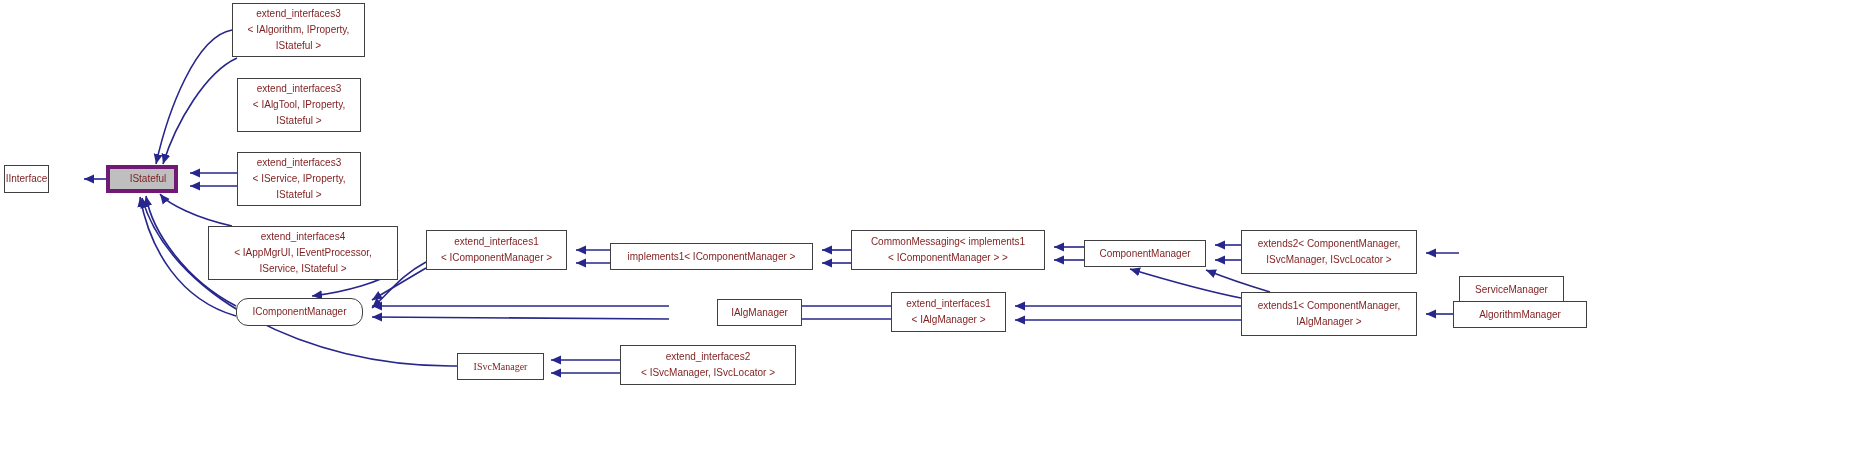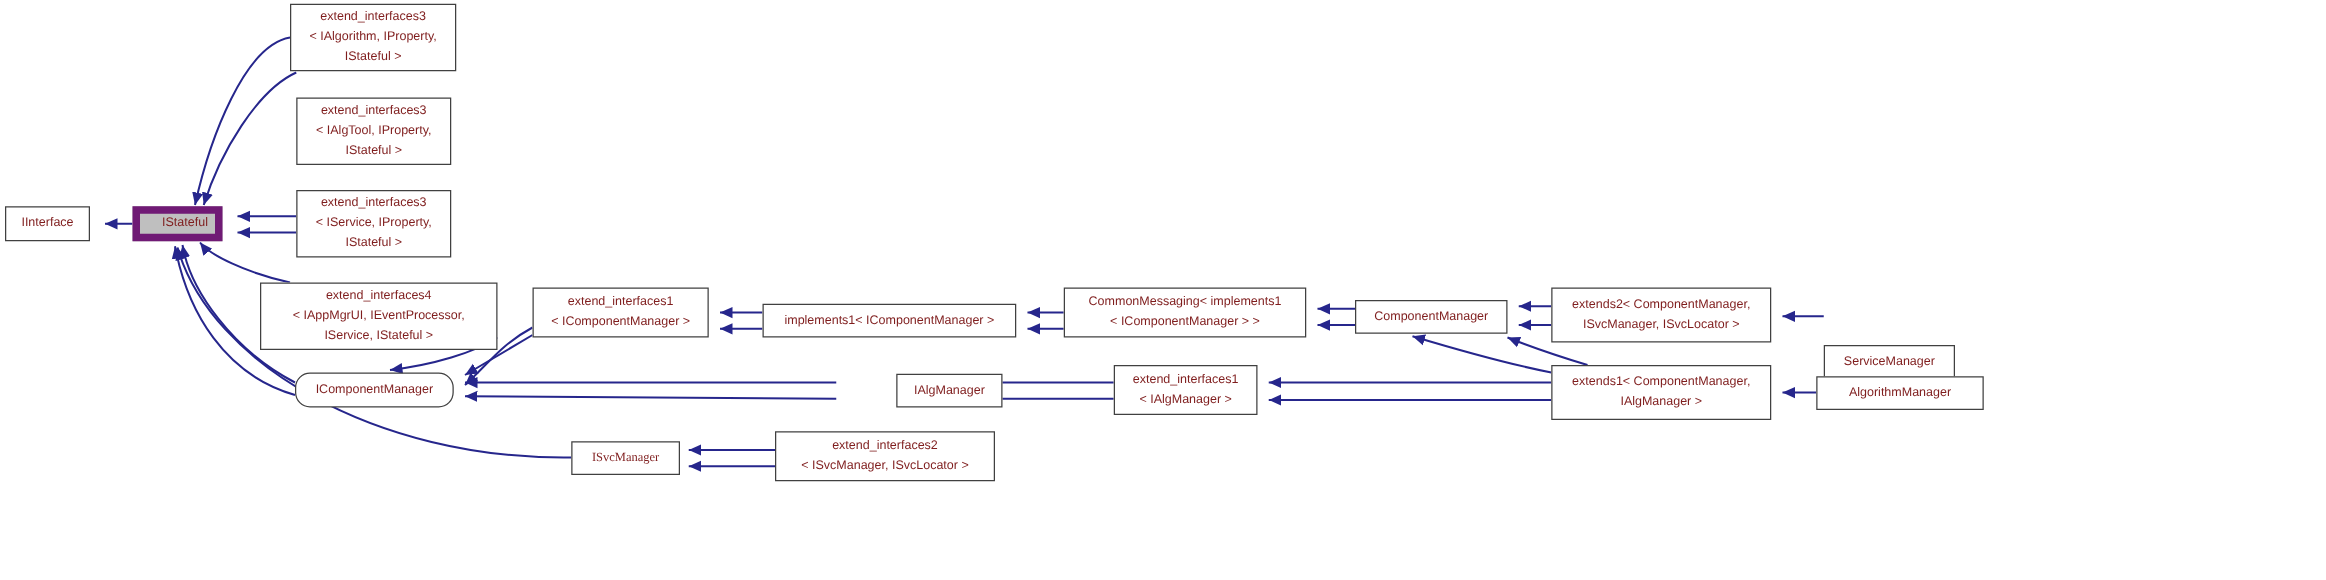--- a/index.html
+++ b/index.html
@@ -127,7 +127,7 @@
     </g>
   </svg>
 
-<div class="node" style="left: 4px; top: 165px; width: 68px; height: 28px;"><span class="line">IInterface</span></div>
+<div class="node" style="left: 4px; top: 165px; width: 45px; height: 28px;"><span class="line">IInterface</span></div>
     <div class="node highlight" style="left: 106px; top: 165px; width: 72px; height: 28px;"><span class="line">IStateful</span></div>
     <div class="node" style="left: 232px; top: 3px; width: 133px; height: 54px;"><span class="line">extend_interfaces3</span><span class="line">&lt; IAlgorithm, IProperty,</span><span class="line">IStateful &gt;</span></div>
     <div class="node" style="left: 237px; top: 78px; width: 124px; height: 54px;"><span class="line">extend_interfaces3</span><span class="line">&lt; IAlgTool, IProperty,</span><span class="line">IStateful &gt;</span></div>

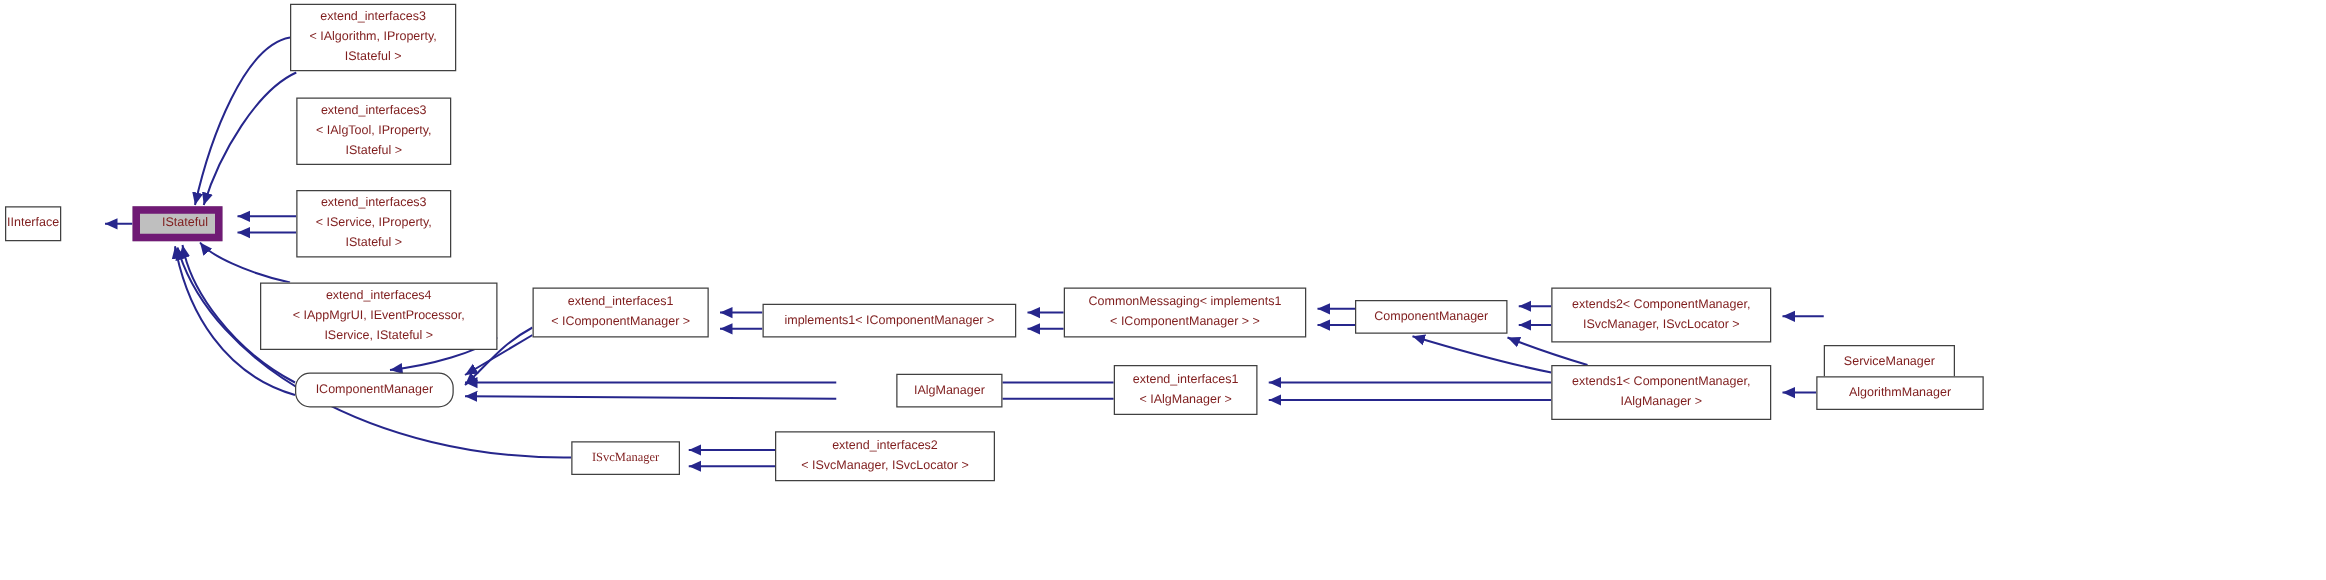--- a/index.html
+++ b/index.html
@@ -46,7 +46,7 @@
   }
   .node.highlight {
     background: #bfbfbf;
-    border: 6px solid #701a75;
+    border: 4px solid #701a75;
     padding-left: 12px;
   }
   .node .line {

